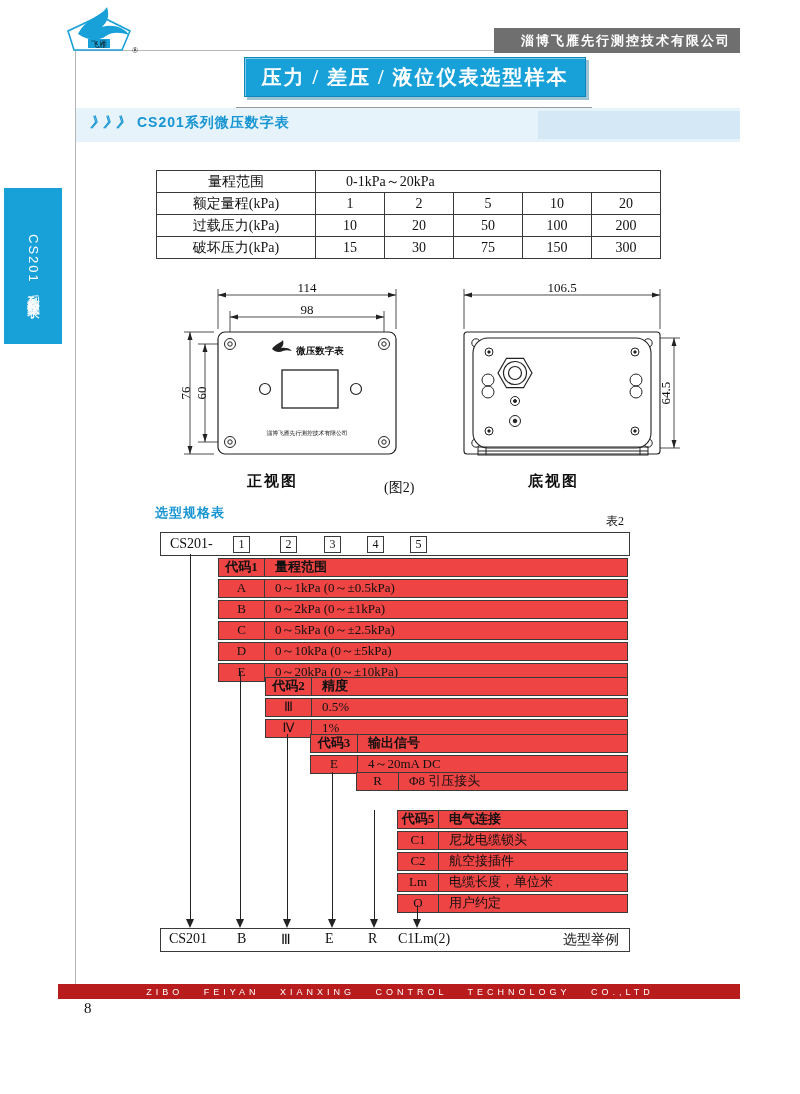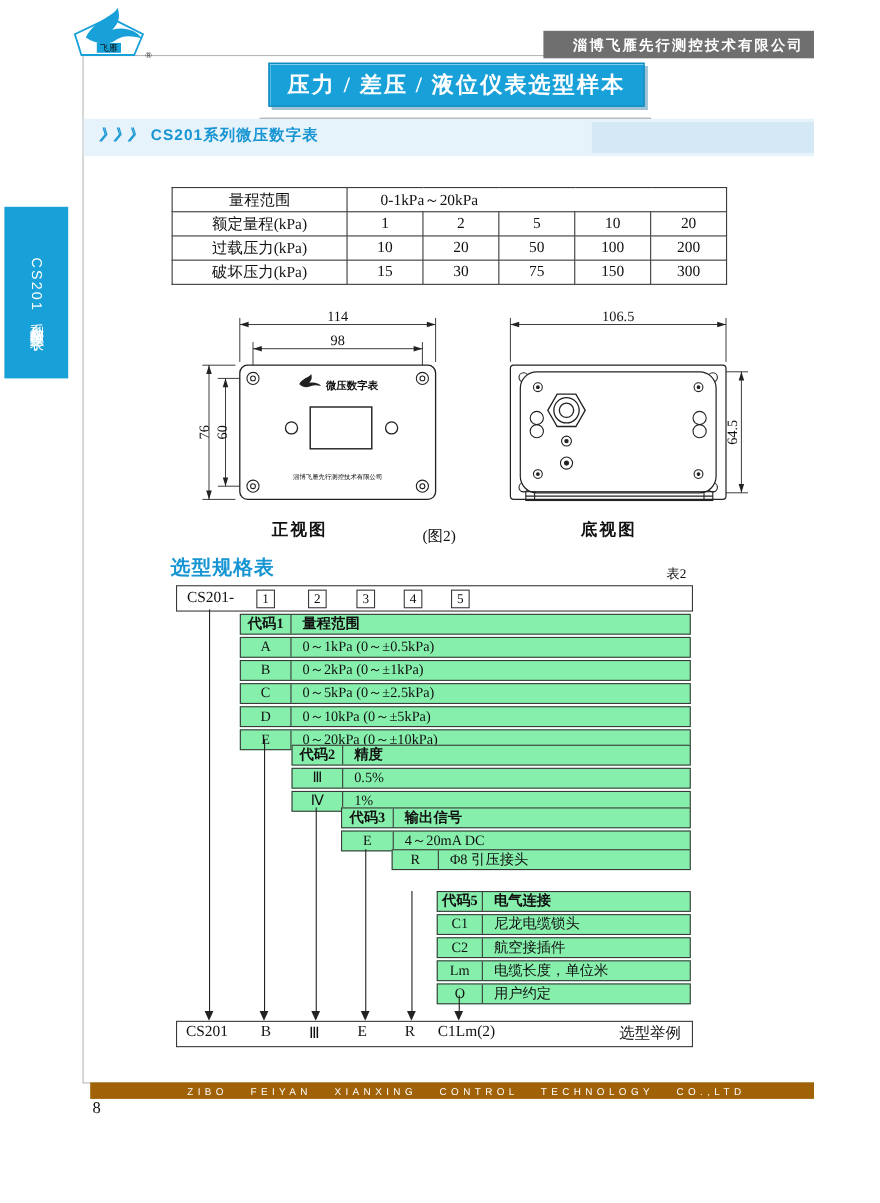--- a/index.html
+++ b/index.html
@@ -38,7 +38,7 @@
   .dwg-label{position:absolute;font-family:"Liberation Serif",serif;font-weight:bold;font-size:15px;letter-spacing:2px;}
   .fig-cap{position:absolute;left:384px;top:479px;font-family:"Liberation Serif",serif;font-size:14px;}
   
-  .sel-head{position:absolute;left:155px;top:504px;color:#1795D3;font-weight:bold;font-size:18px;letter-spacing:1px;}
+  .sel-head{position:absolute;left:155px;top:504px;color:#1795D3;font-weight:bold;font-size:13px;letter-spacing:1px;}
   .table-no{position:absolute;left:606px;top:513px;font-family:"Liberation Serif",serif;font-size:12px;}
   .sel{position:absolute;left:160px;top:532px;width:470px;height:428px;
        font-family:"Liberation Serif",serif;font-size:13px;}

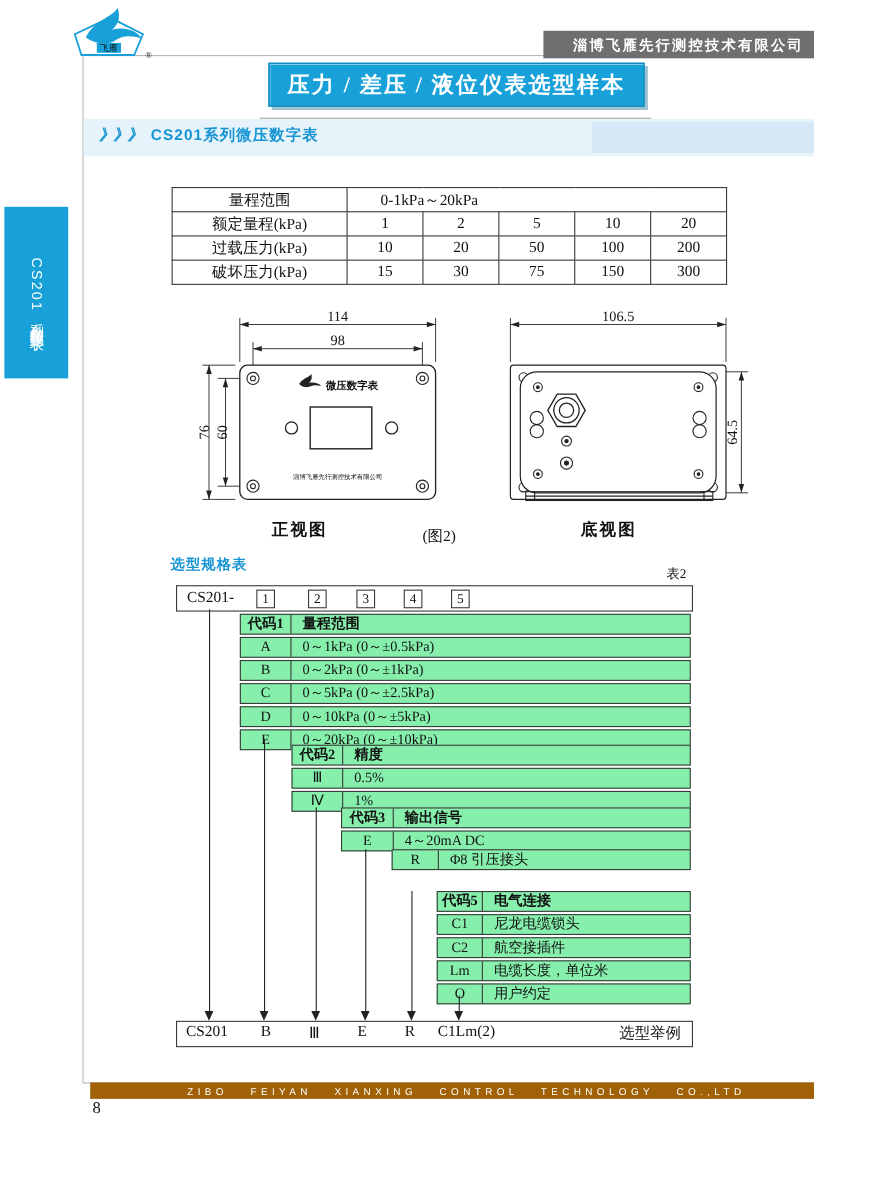--- a/index.html
+++ b/index.html
@@ -47,7 +47,7 @@
   .posbox{position:absolute;top:3px;width:15px;height:15px;border:1px solid #3a3a3a;
           text-align:center;line-height:15px;font-size:12px;}
   .sgroup{position:absolute;}
-  .srow{display:flex;height:17px;line-height:16px;border:1px solid #3a3a3a;margin-bottom:2px;background:#86efac;}
+  .srow{display:flex;height:17px;line-height:16px;border:1px solid #3a3a3a;margin-bottom:2px;background:#ef4444;}
   .srow .scode{width:var(--cw);text-align:center;border-right:1px solid #3a3a3a;}
   .srow .sdesc{flex:1;padding-left:10px;}
   .srow.shead{font-weight:bold;}

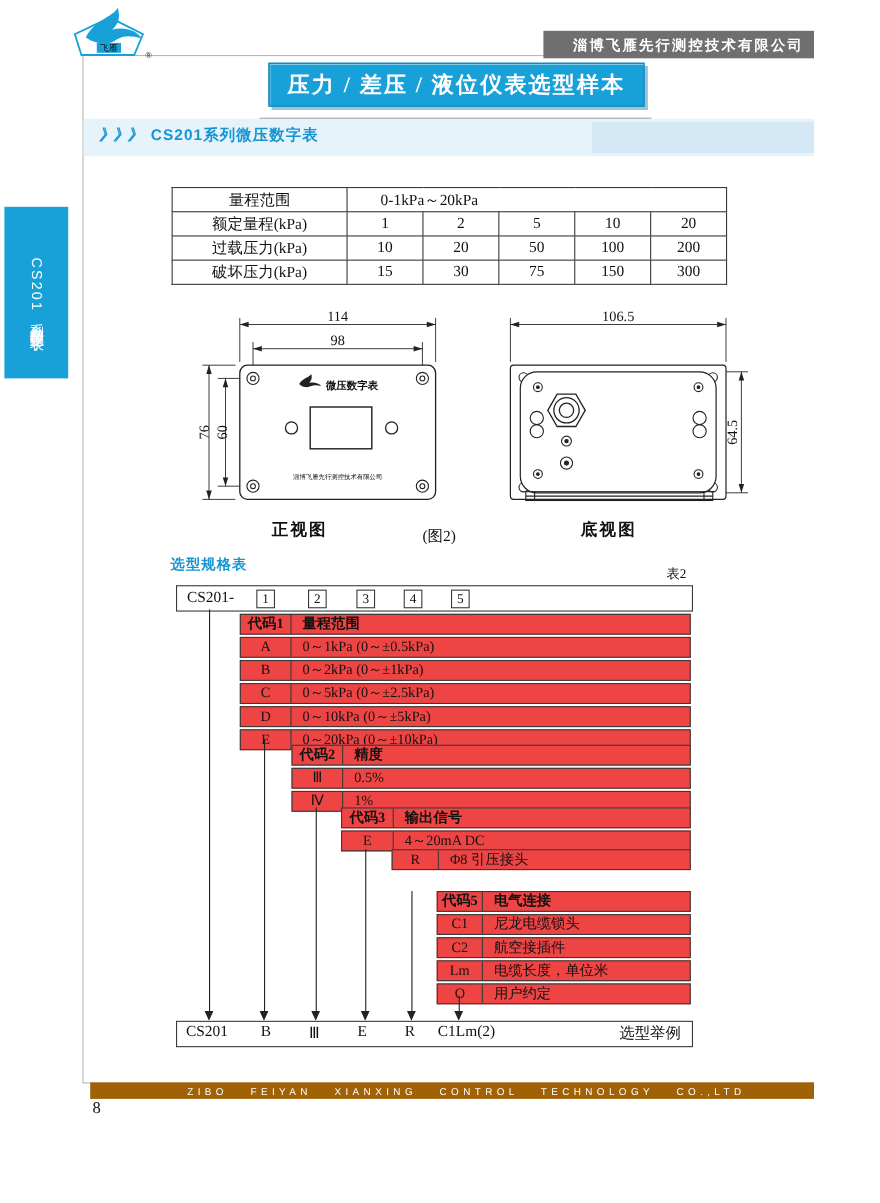--- a/index.html
+++ b/index.html
@@ -57,7 +57,7 @@
   .example{position:absolute;left:0;top:396px;width:468px;height:22px;border:1px solid #3a3a3a;background:#fff;}
   .example span{position:absolute;top:2px;font-size:14px;}
   
-  .footer-bar{position:absolute;left:82px;top:984px;width:684px;height:15px;background:#a16207;
+  .footer-bar{position:absolute;left:58px;top:984px;width:684px;height:15px;background:#b91c1c;
         color:#fff;font-size:9px;letter-spacing:4px;word-spacing:14px;
         display:flex;align-items:center;justify-content:center;}
   .page-num{position:absolute;left:84px;top:1000px;font-size:15px;font-family:"Liberation Serif",serif;}

